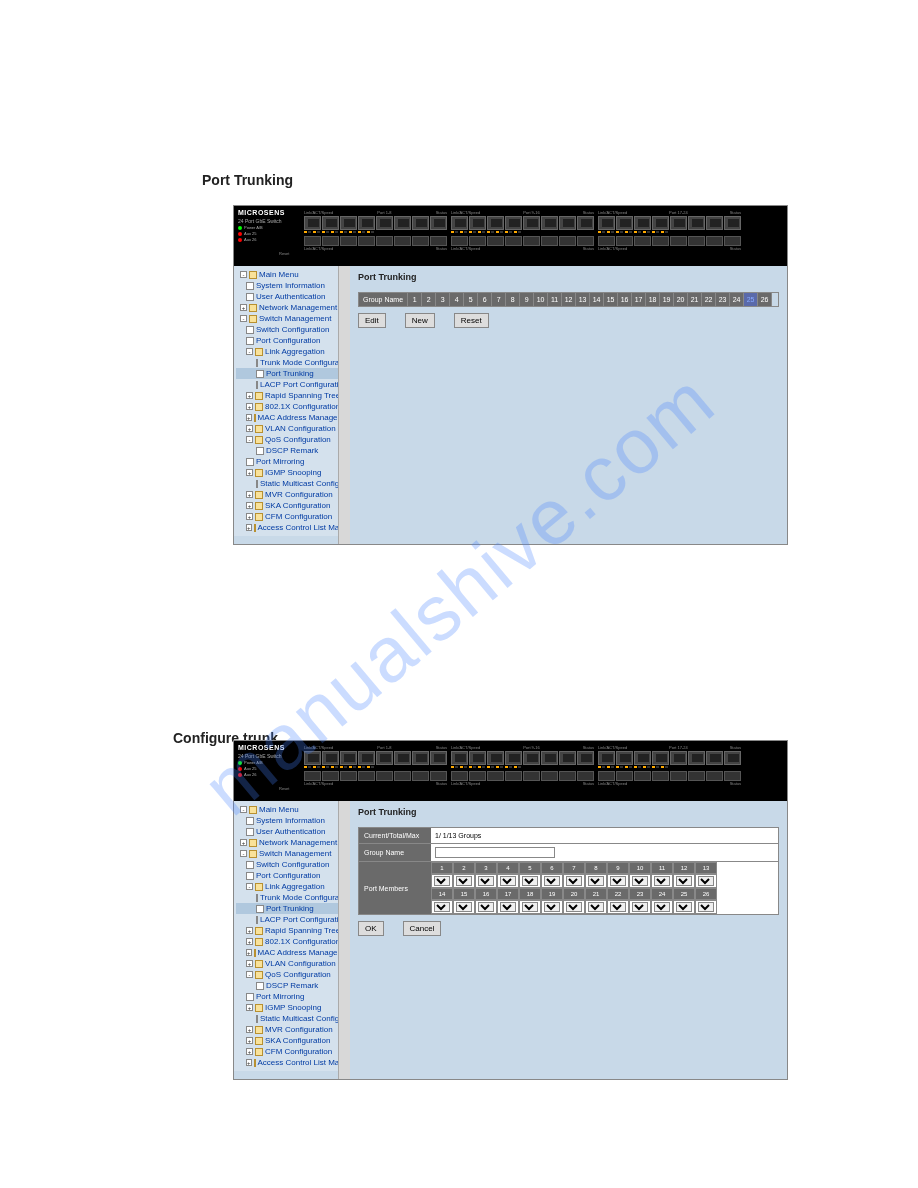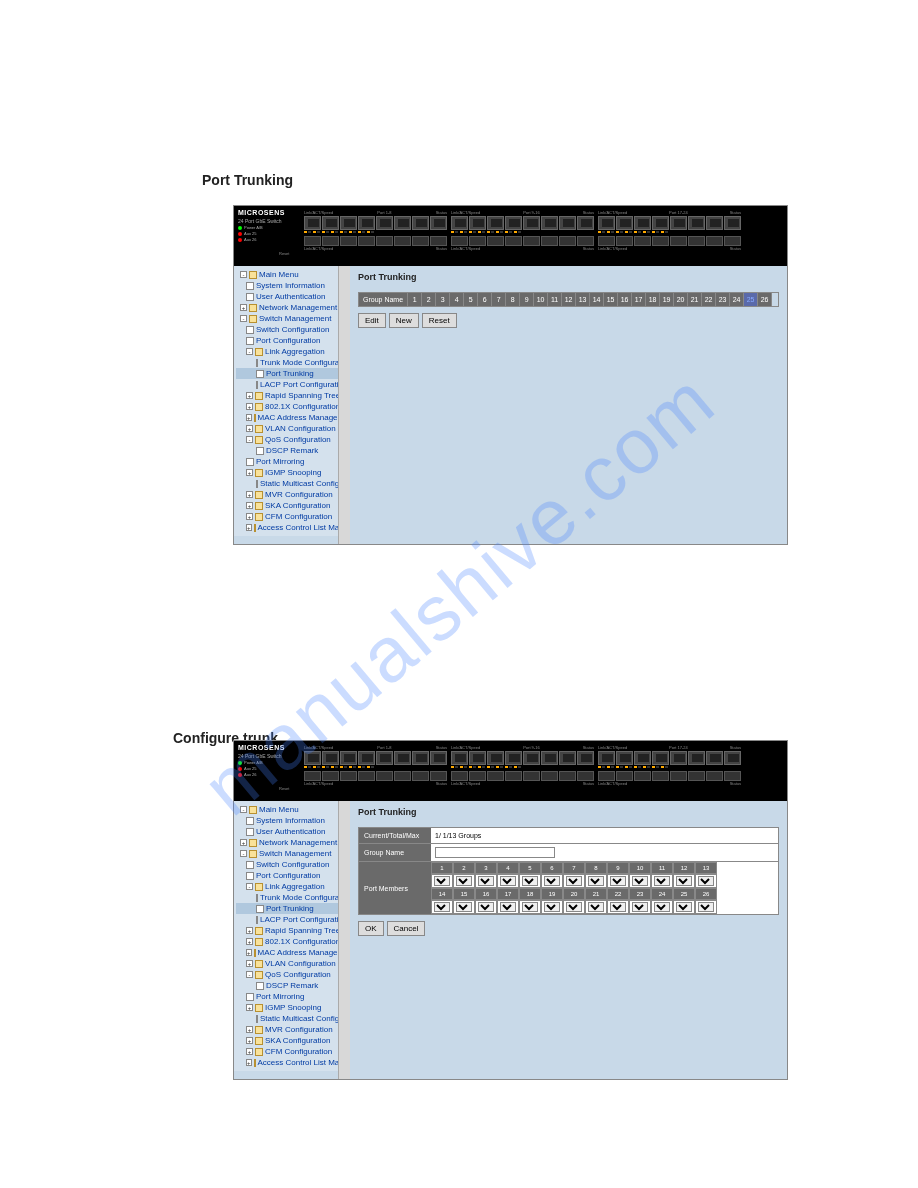--- a/index.html
+++ b/index.html
@@ -49,7 +49,7 @@
 .grp-cell { background: #6a6a6a; color: #fff; font-size: 7px; width: 14px; text-align: center; padding: 3px 0; border-right: 1px solid #888; }
 .grp-cell.sel { background: #5a6aaa; color: #8af; }
 .btn { border: 1px solid #888; background: #ddd; font-size: 8px; padding: 2px 6px; cursor: pointer; }
-.btns { display: flex; gap: 3px; }
+.btns { display: flex; gap: 19px; }
 .form-tbl { border: 1px solid #888; background: #fff; margin-bottom: 6px; }
 .form-row { display: flex; border-bottom: 1px solid #888; }
 .form-row:last-child { border-bottom: none; }

